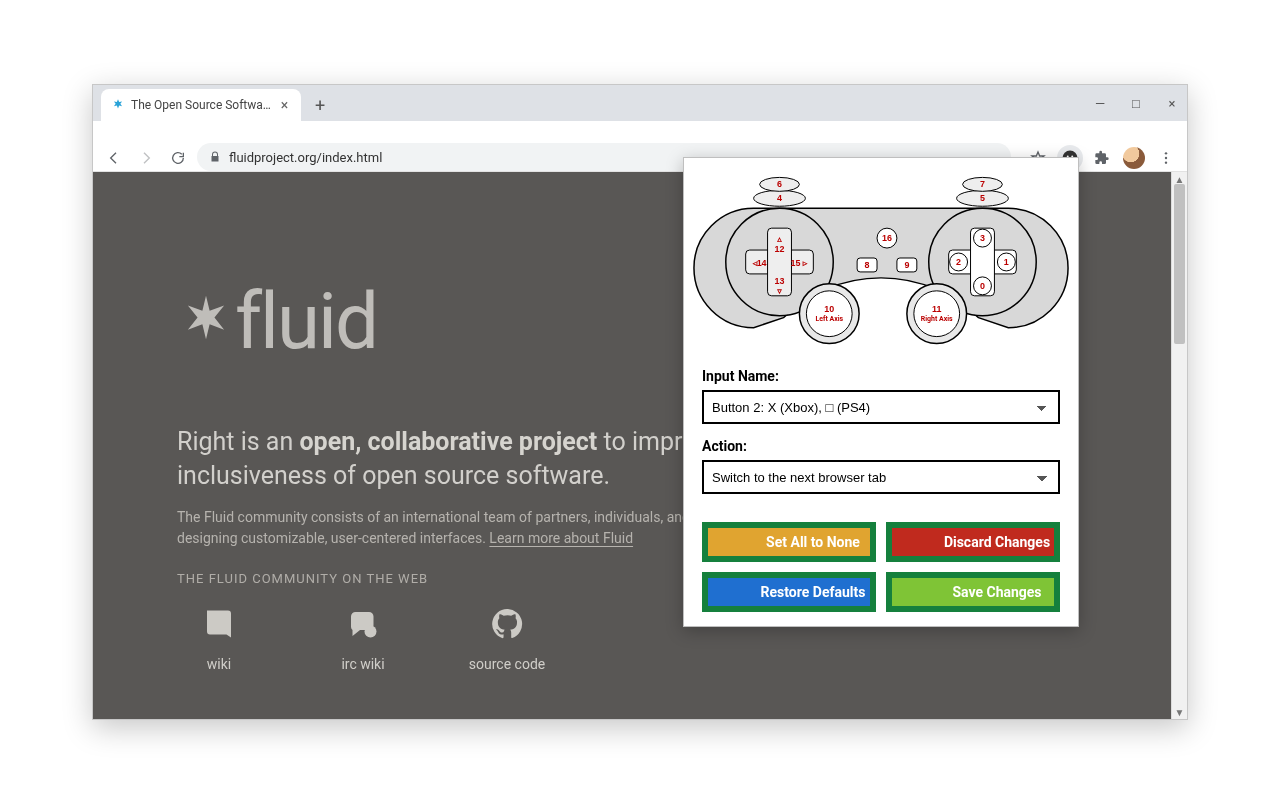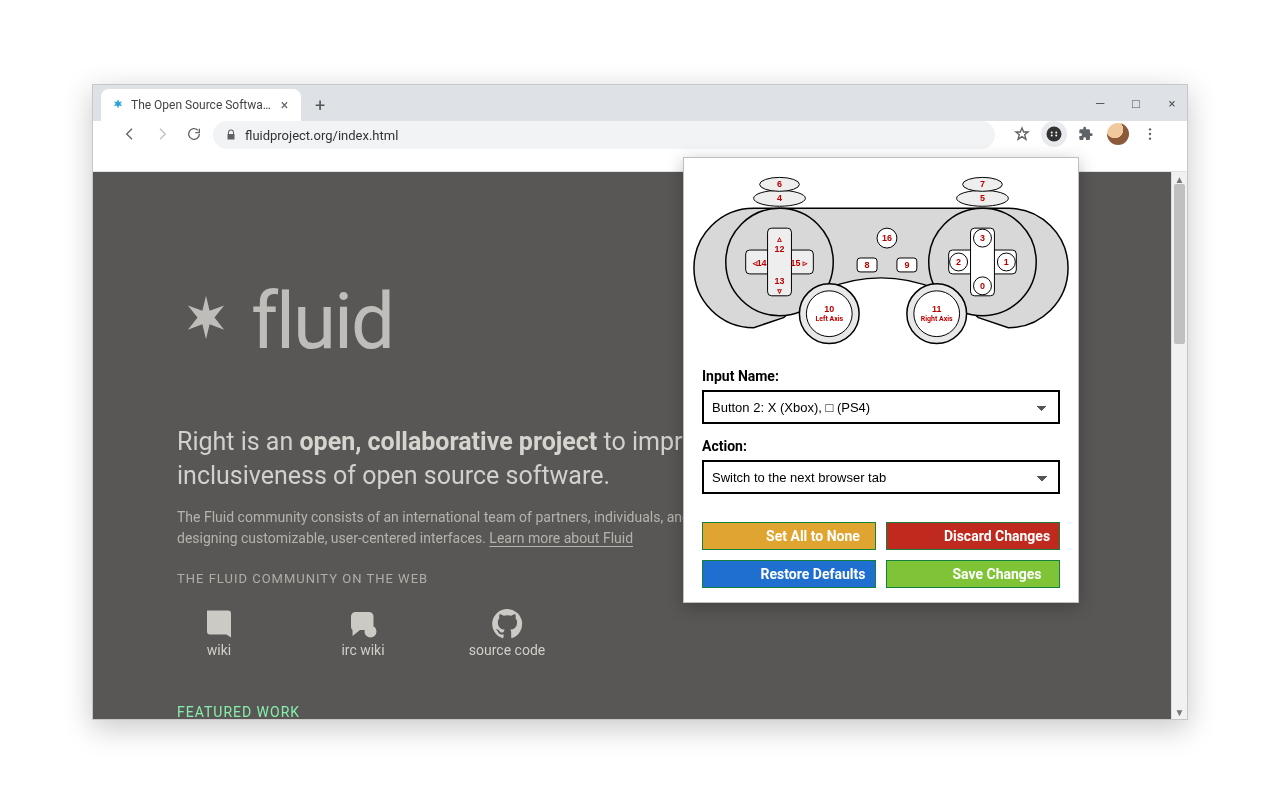--- a/index.html
+++ b/index.html
@@ -54,8 +54,8 @@
     height: 51px;
     background: #fff;
     border-bottom: 1px solid #e2e2e2;
-    display:flex; align-items:flex-start;
-    padding: 0 24px;
+    display:flex; align-items:flex-end;
+    padding: 0 8px;
     gap: 6px;
   }
   .nav-icon { width:26px;height:26px;display:flex;align-items:center;justify-content:center;color:#5f6368;border-radius:50%; }

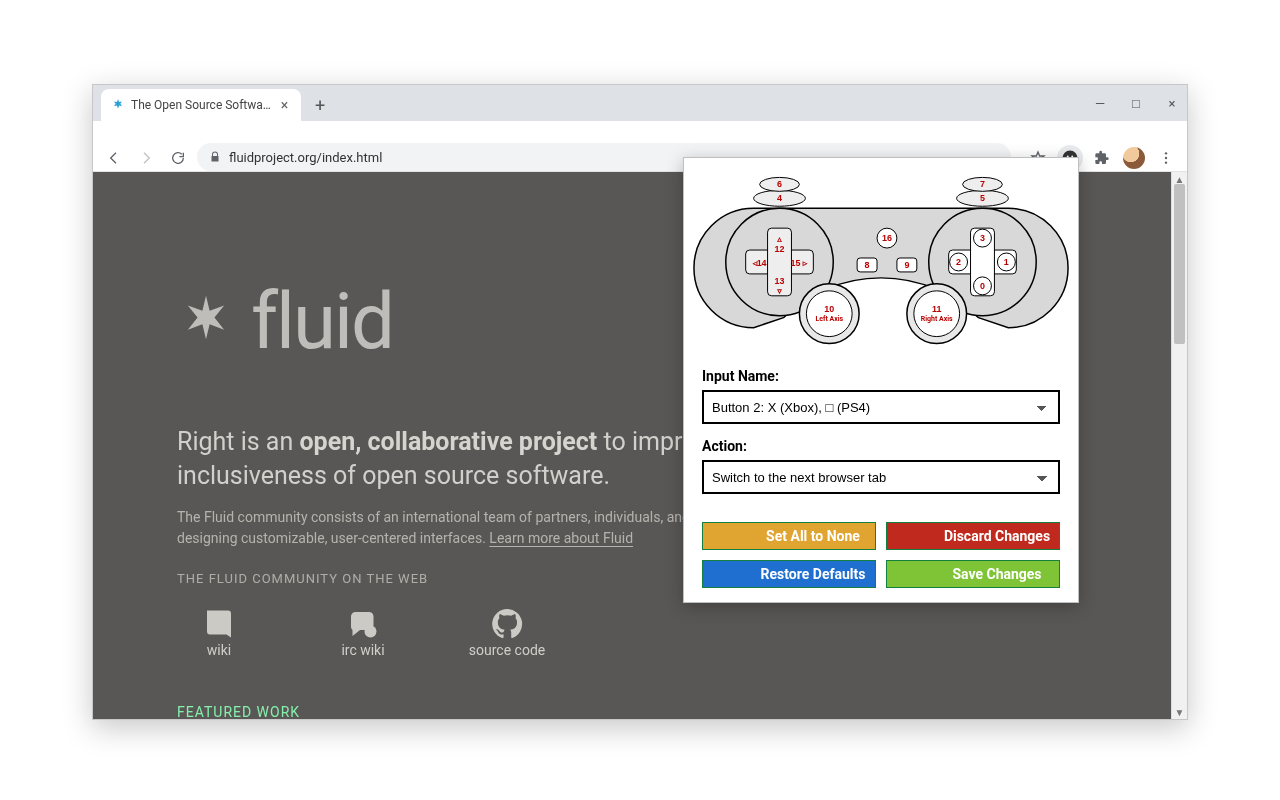--- a/index.html
+++ b/index.html
@@ -81,7 +81,7 @@
     color:#dcdad6;
     padding-left: 84px;
   }
-  .logo-row { display:flex; align-items:center; gap:16px; margin-top:104px;}
+  .logo-row { display:flex; align-items:center; gap:0; margin-top:104px;}
   .logo-star svg { width:58px;height:58px; fill:#bfbdb9;}
   .logo-text { font-size:78px; font-weight:400; color:#bfbdb9; letter-spacing:-2px;}
   .headline { margin-top:58px; font-size:25px; line-height:1.35; color:#d2d0cc; max-width:820px; font-weight:400;}

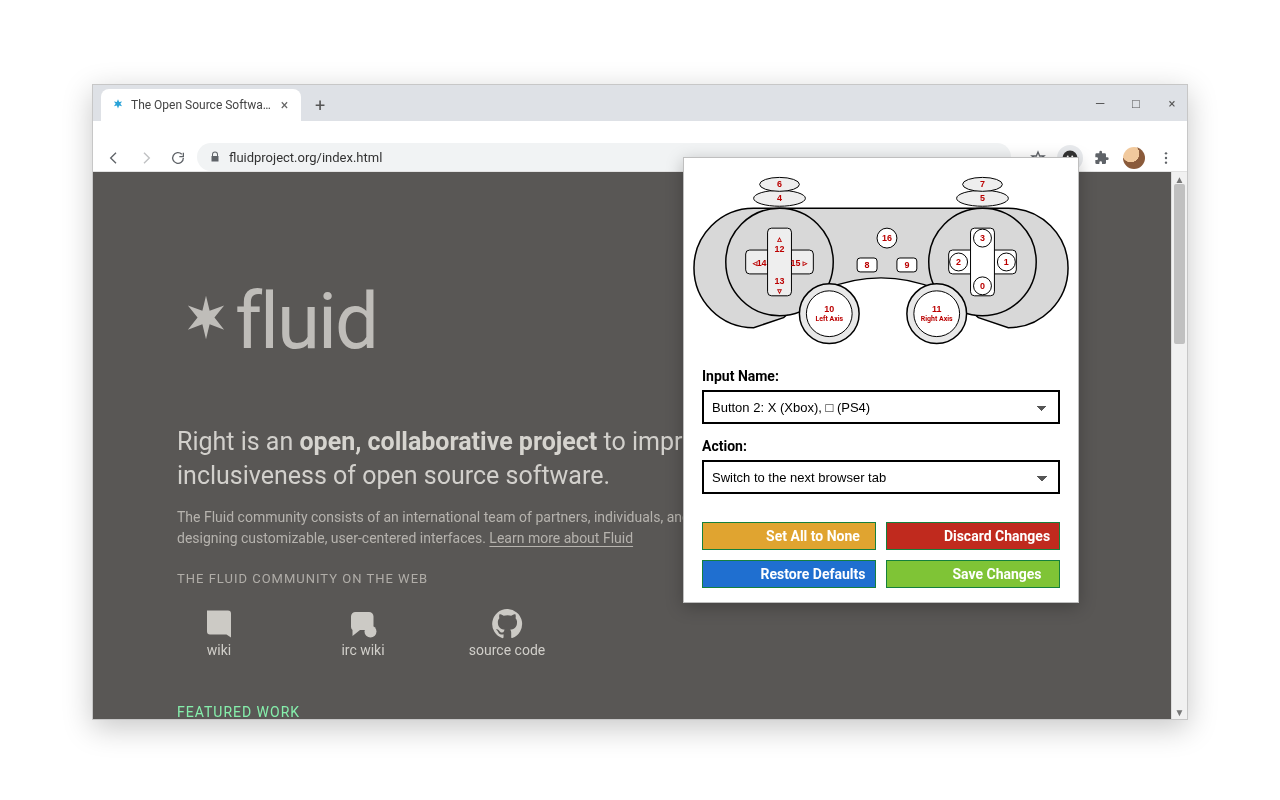--- a/index.html
+++ b/index.html
@@ -122,8 +122,8 @@
   }
   .btn-grid { display:grid; grid-template-columns:1fr 1fr; gap:10px; margin-top:28px;}
   .btn {
-    height:28px; display:flex; align-items:center; justify-content:center;
-    border:1px solid #15803d; color:#fff; font-size:14px; font-weight:700;
+    height:40px; display:flex; align-items:center; justify-content:center;
+    border:6px solid #15803d; color:#fff; font-size:14px; font-weight:700;
     cursor:pointer;
     padding-left:48px;
   }

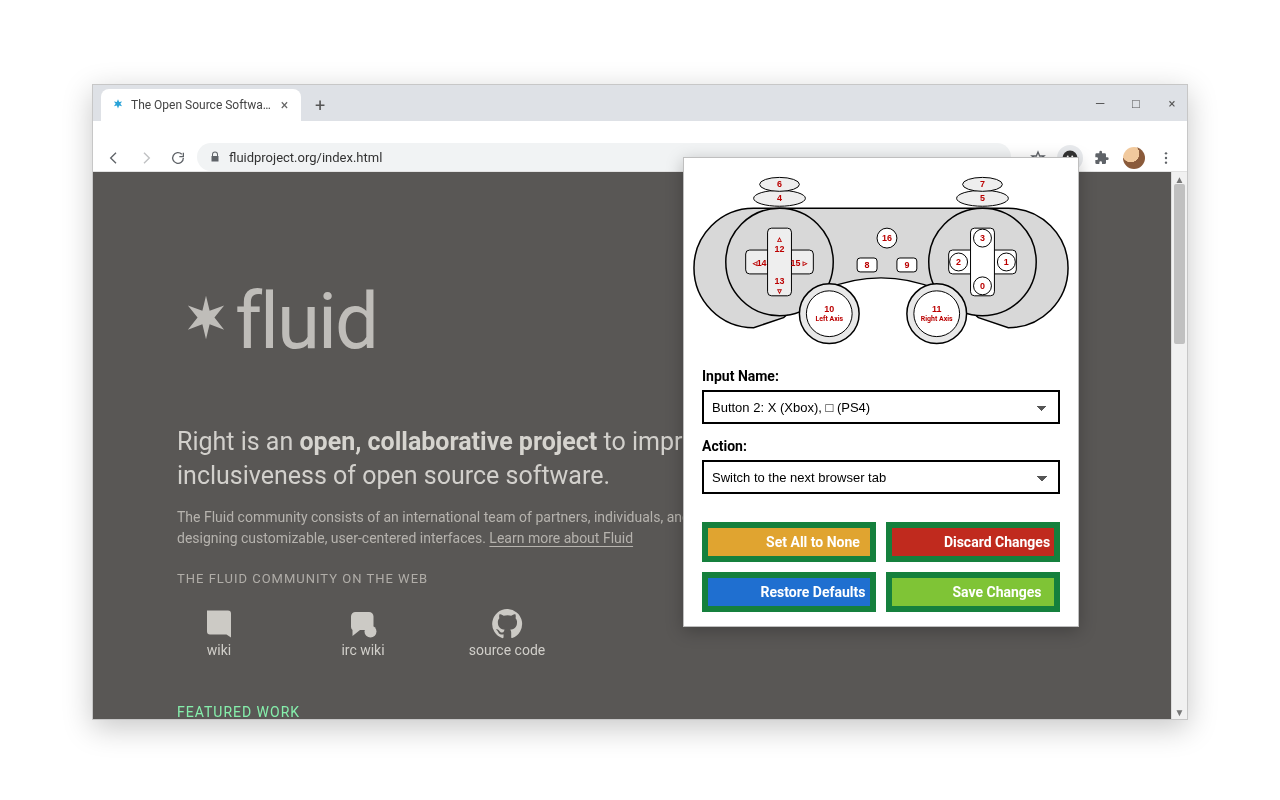--- a/index.html
+++ b/index.html
@@ -90,7 +90,7 @@
   .subtext u { text-decoration: underline; text-underline-offset:3px;margin-top:32px;}
   .community-label { margin-top:22px; font-size:13px; letter-spacing:1px; color:#b0ada8; font-weight:400;}
   .icons-row { display:flex; gap:60px; margin-top:20px;}
-  .icon-item { display:flex; flex-direction:column; align-items:center; width:84px;}
+  .icon-item { display:flex; flex-direction:column; align-items:center; gap:14px; width:84px;}
   .icon-item svg { width:36px; height:36px; fill:#cccac5;}
   .icon-item .lbl { font-size:14px; color:#d0cec9; text-align:center;}
   .featured { margin-top:46px; font-size:14px; letter-spacing:1px; color:#86efac;}

